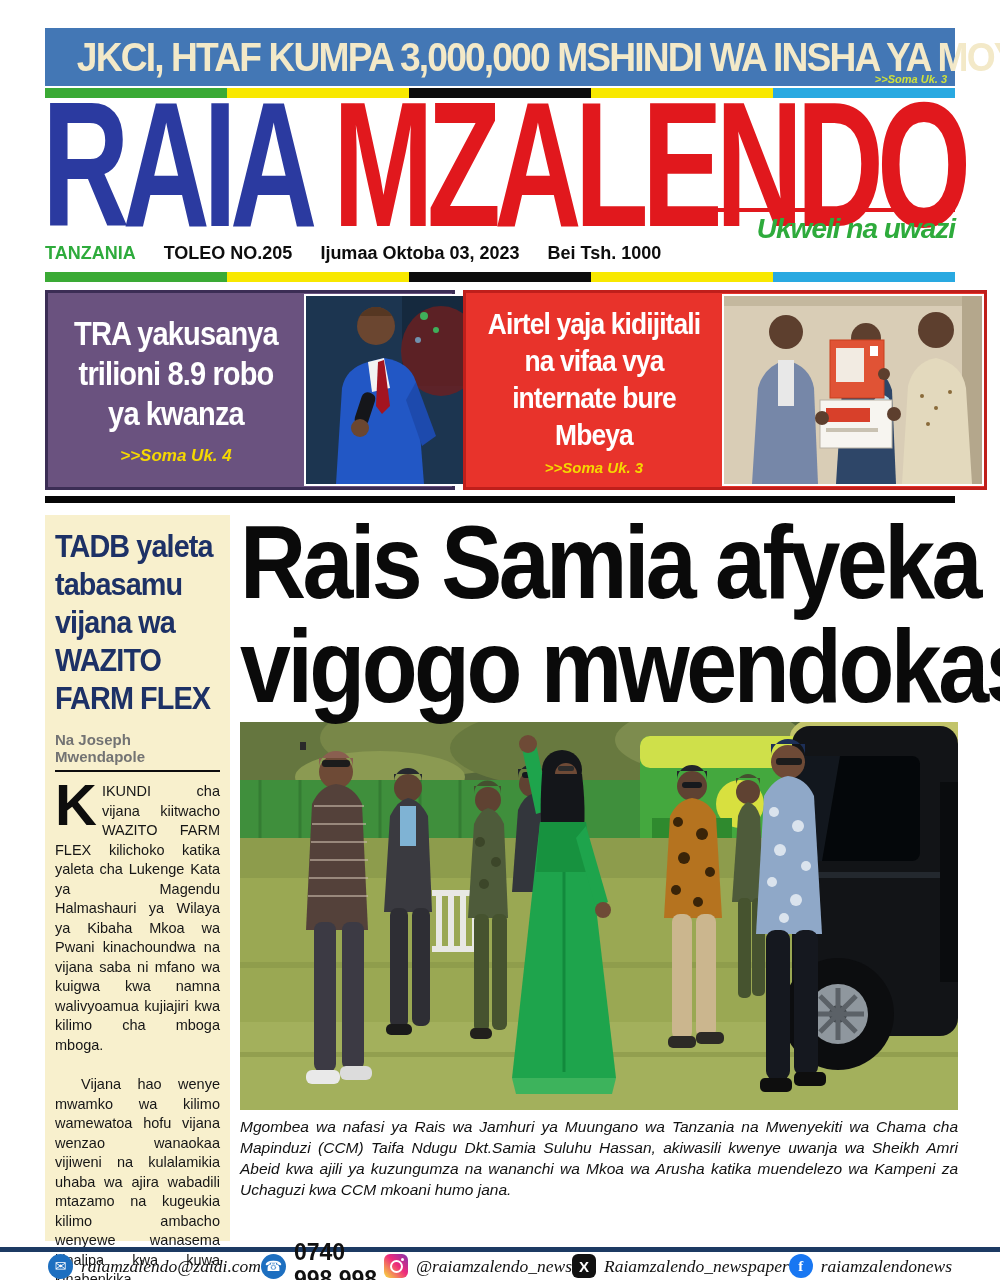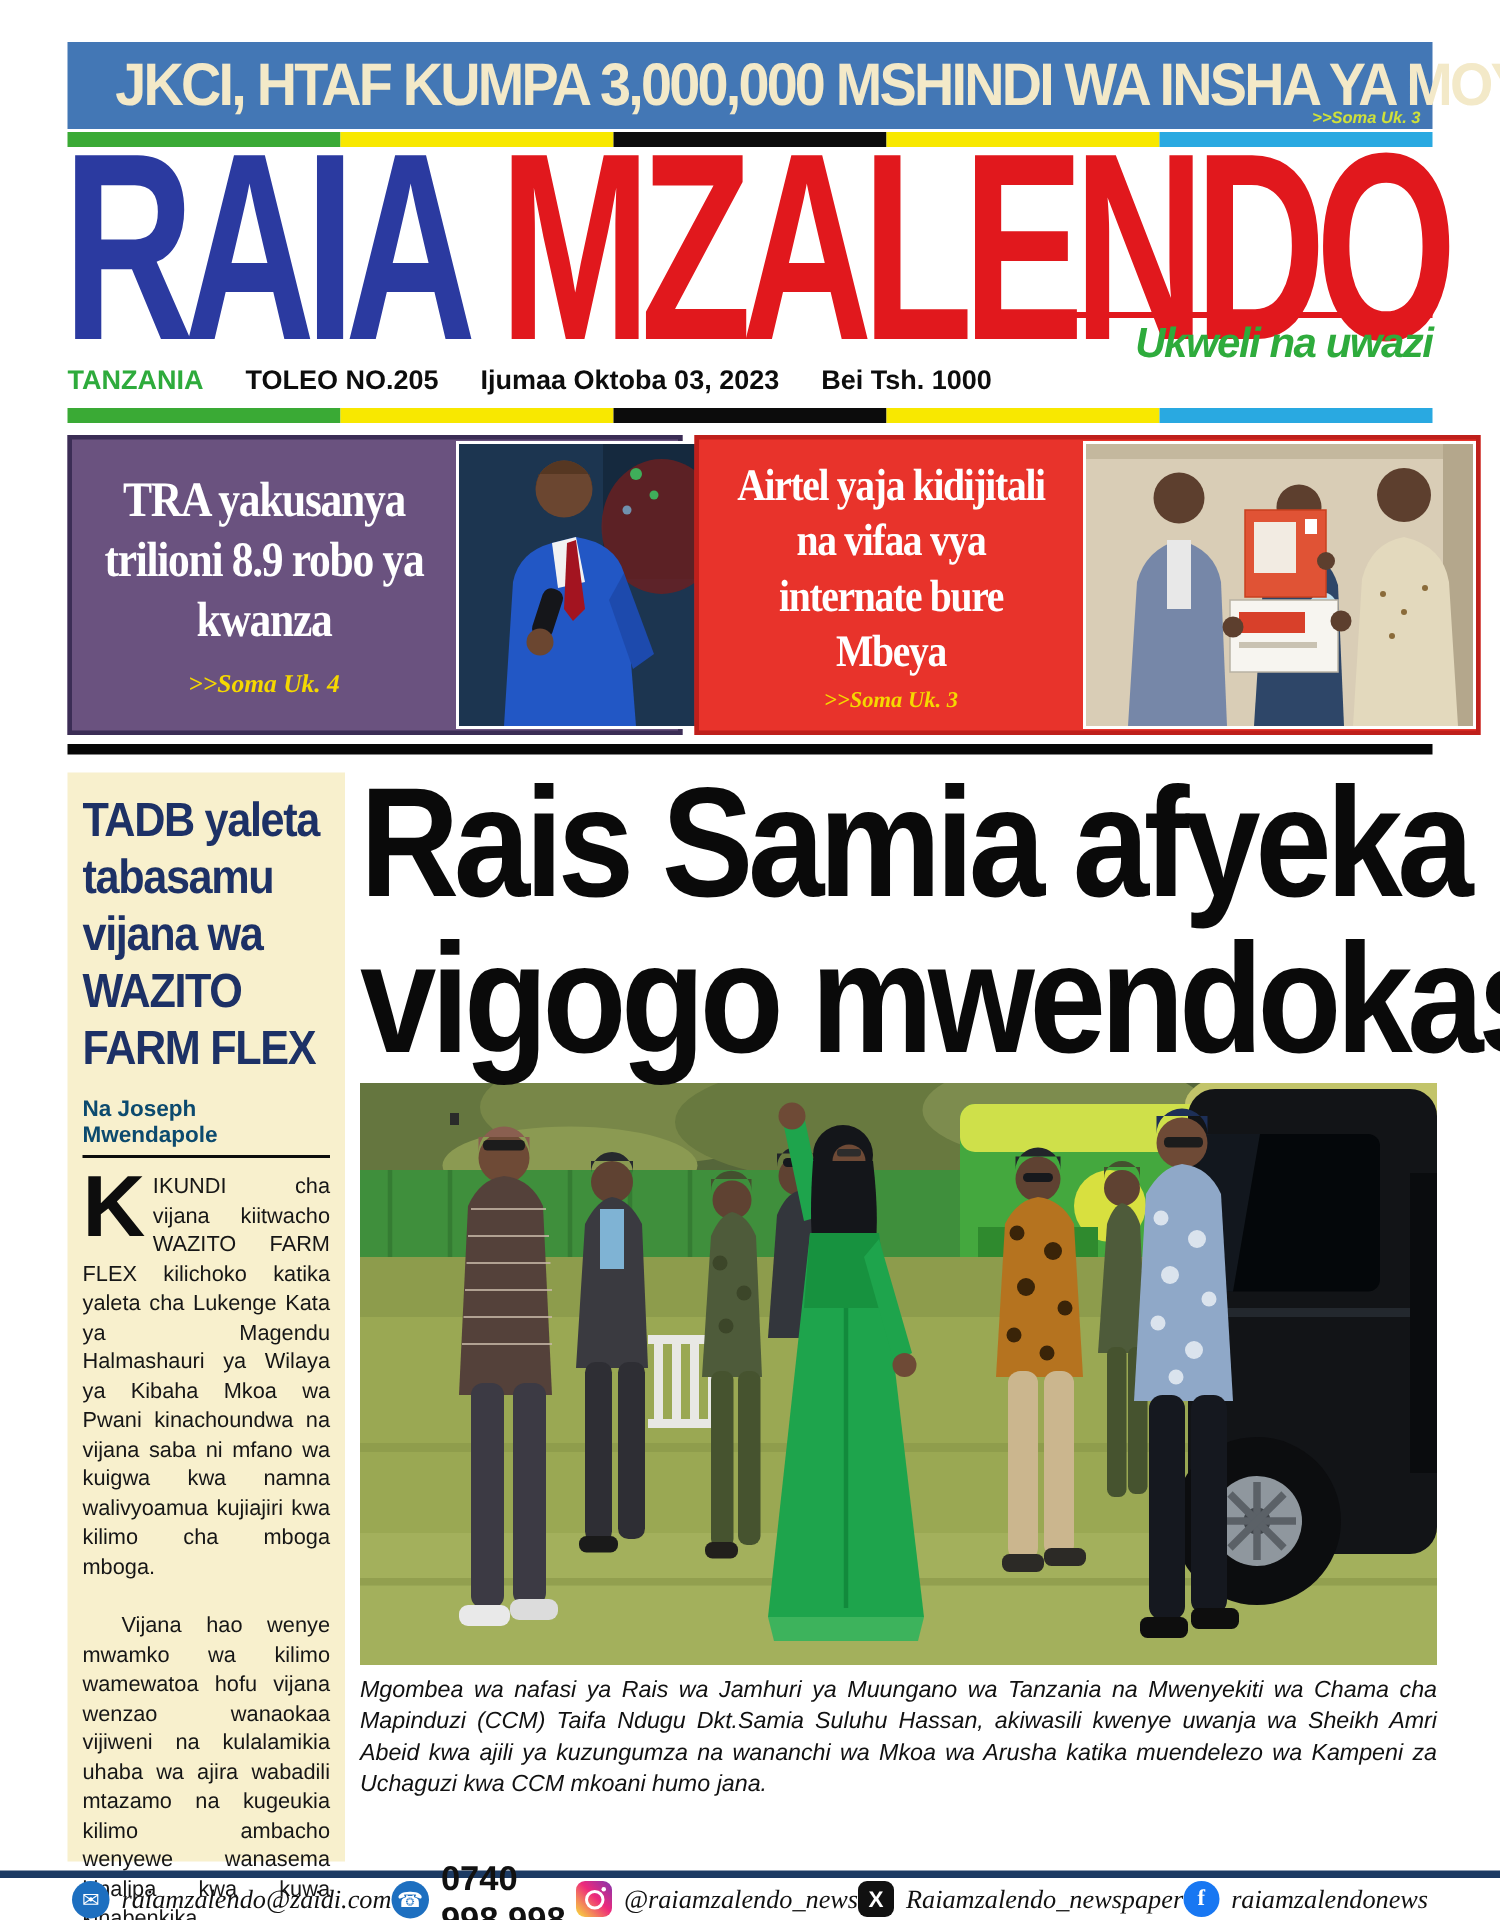--- a/index.html
+++ b/index.html
@@ -41,7 +41,7 @@
     letter-spacing:-1px;}
 
   
-  .teasers{position:absolute;left:45px;right:45px;top:290px;height:144px;display:flex;gap:8px;font-family:Liberation Serif, serif;}
+  .teasers{position:absolute;left:45px;right:45px;top:290px;height:144px;display:flex;gap:8px;}
   .teaser{position:relative;display:flex;align-items:stretch;height:200px;box-sizing:border-box;}
   .teaser-left{width:410px;background:#6a527f;border:3px solid #3b2d55;}
   .teaser-right{flex:1;background:#e8332b;border:3px solid #bf1f1b;}

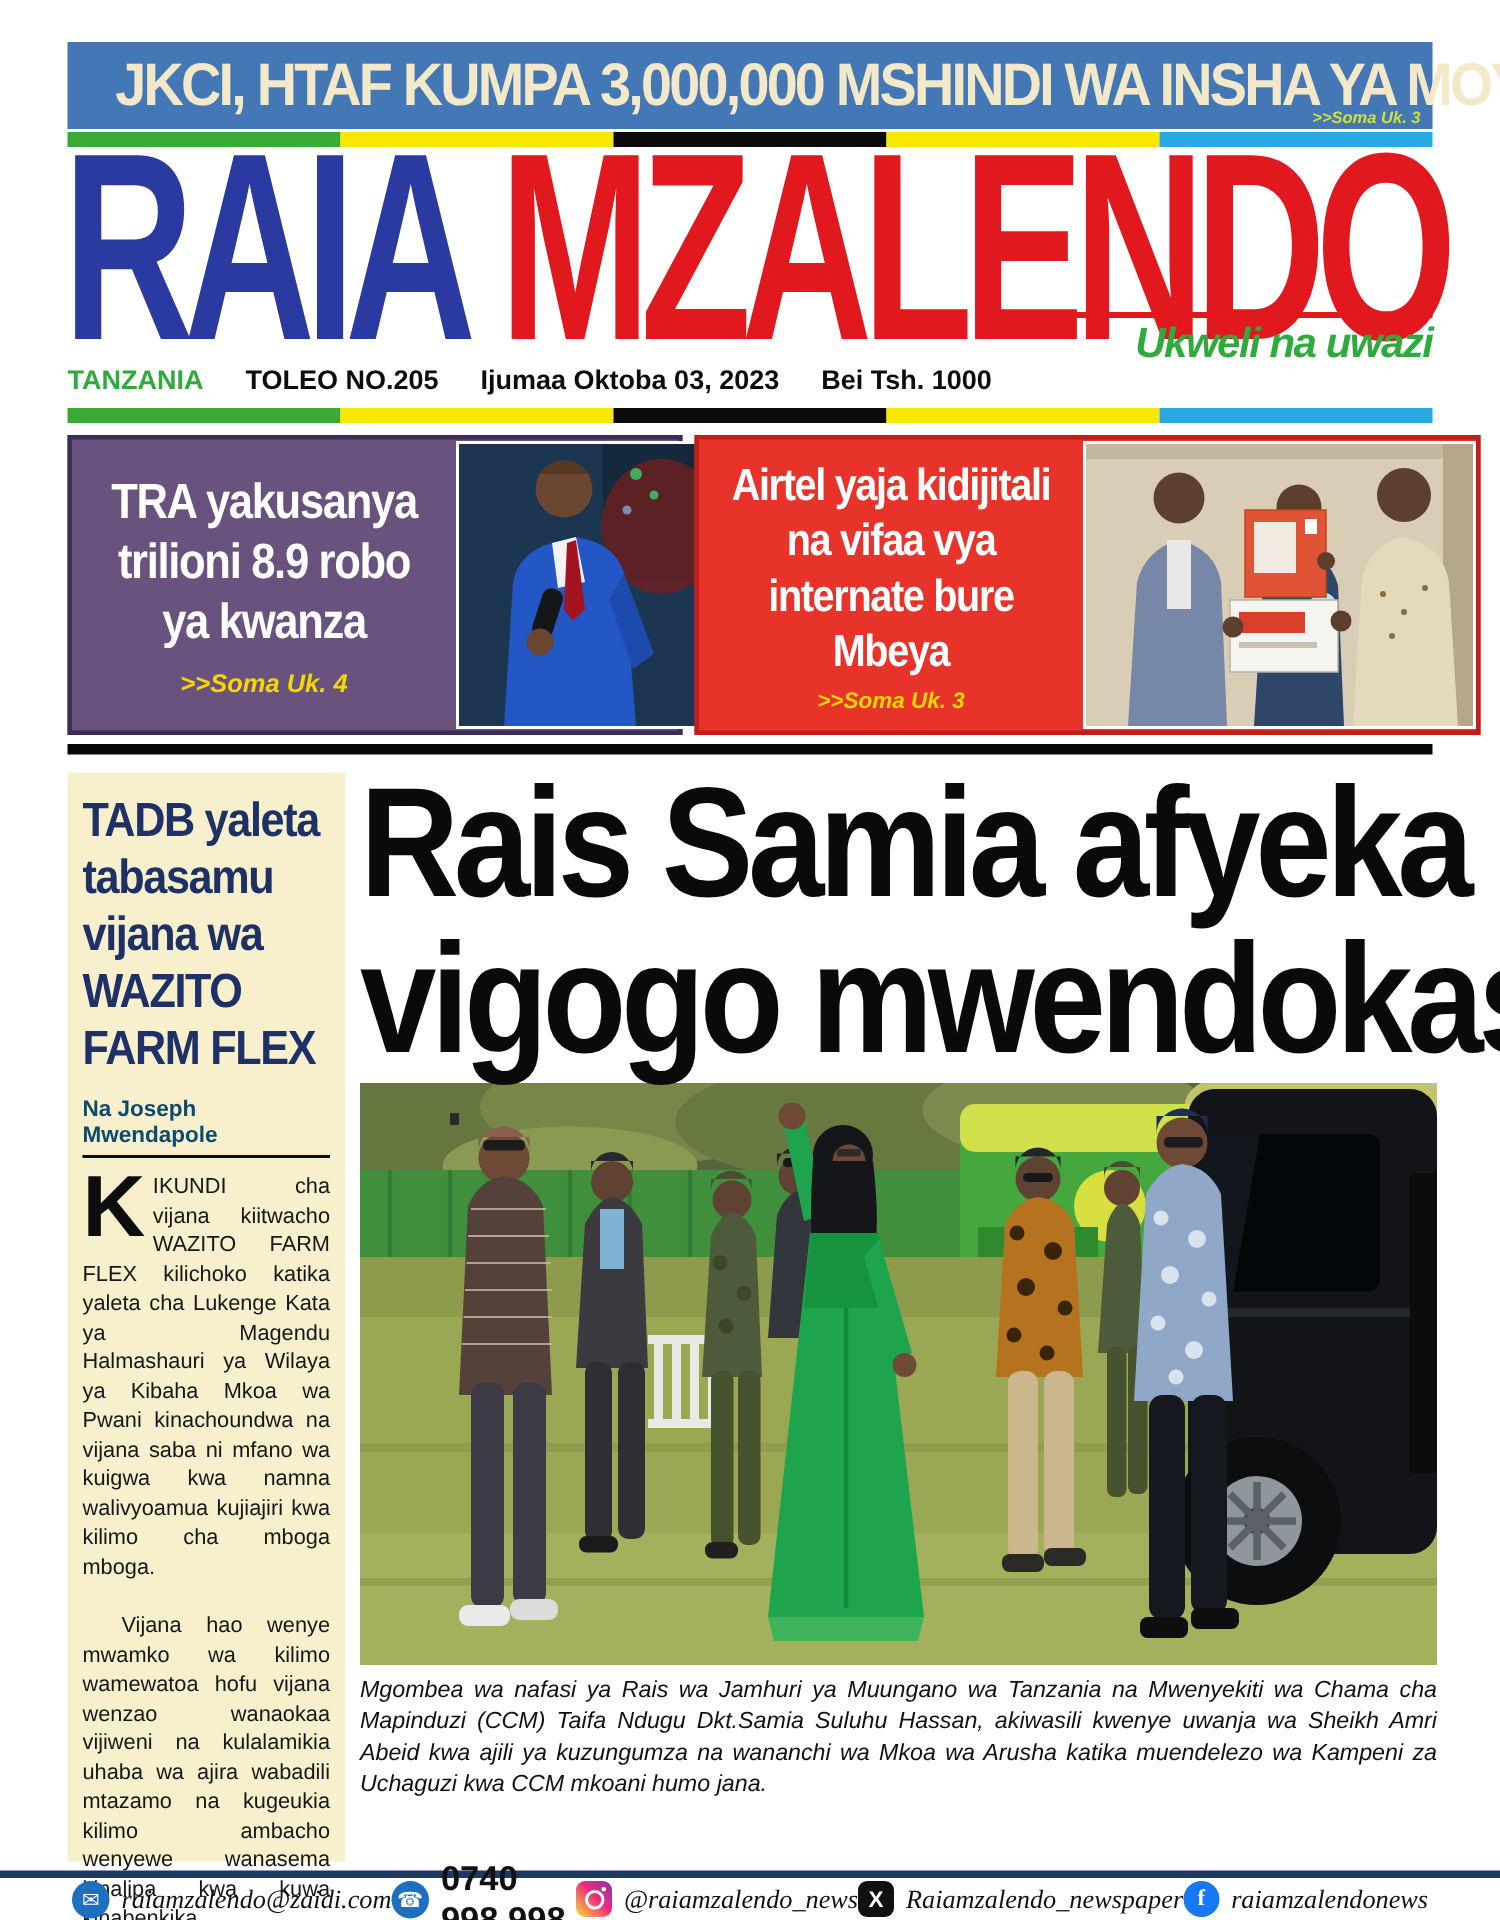--- a/index.html
+++ b/index.html
@@ -65,7 +65,7 @@
     box-sizing:border-box;padding:12px 10px 8px 10px;}
   .side-headline{color:#1d3166;font-weight:bold;font-size:32px;line-height:38px;
     letter-spacing:-1px;transform:scaleX(0.9);transform-origin:left;width:112%;}
-  .byline{font-weight:bold;font-size:15px;color:#0c4a6e;margin-top:14px;}
+  .byline{font-weight:bold;font-size:15px;color:#737373;margin-top:14px;}
   .byline-rule{height:2px;background:#0d0d0d;margin-top:5px;margin-bottom:10px;}
   .side-body{font-size:14.5px;line-height:19.5px;color:#161616;text-align:justify;}
   .side-body p{margin:0 0 2px 0;}

